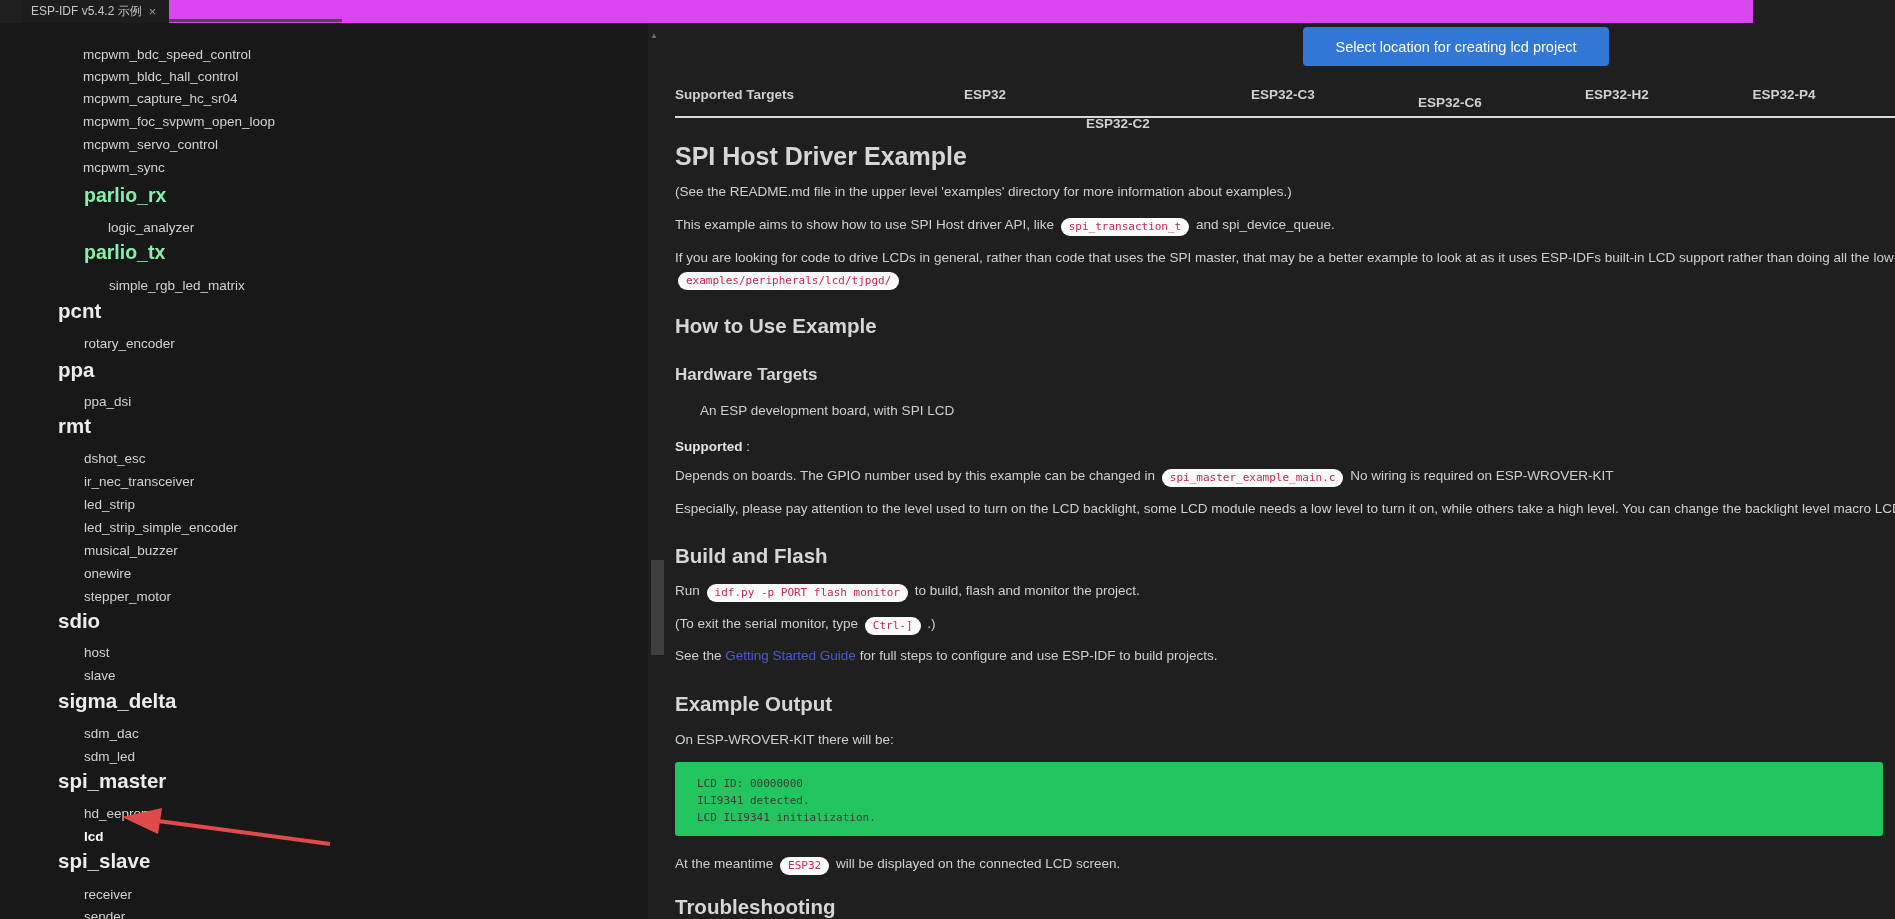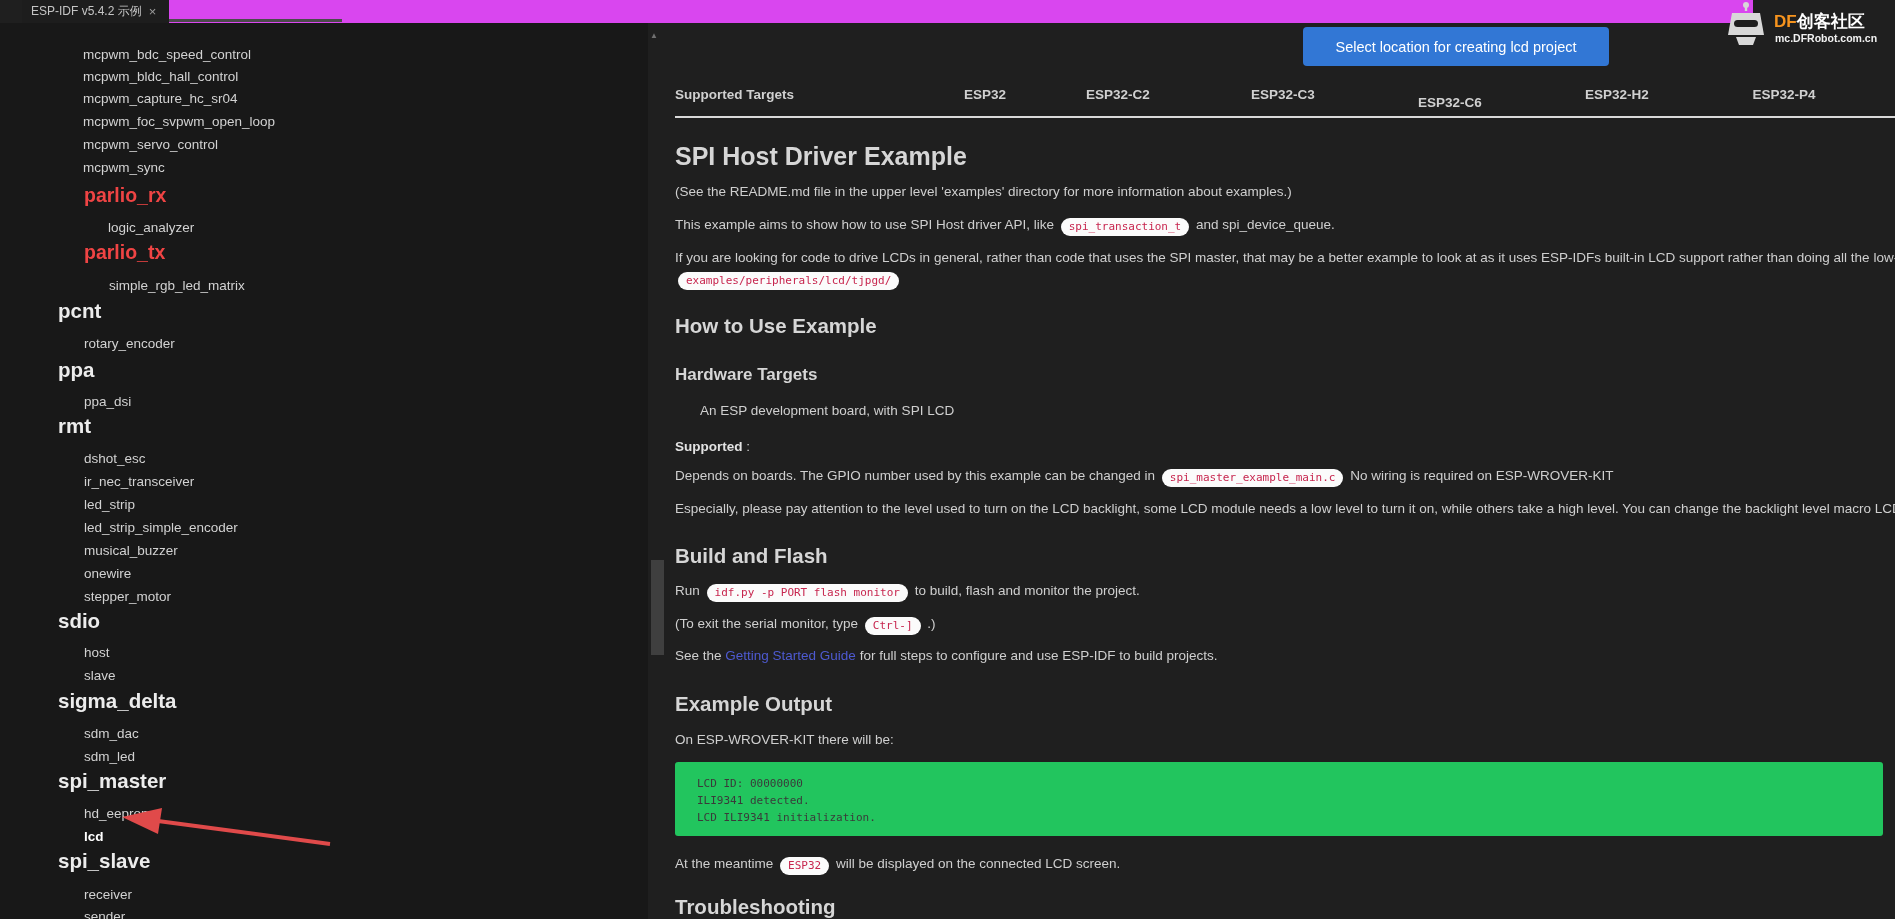--- a/index.html
+++ b/index.html
@@ -143,19 +143,6 @@
     <div class="dl h2" style="top:872px;">Troubleshooting</div>
   </div>
 
-  <div class="logo">
-    <svg width="48" height="50" viewBox="0 0 48 50">
-      <circle cx="24" cy="4" r="3" fill="#d8d8d8"></circle>
-      <rect x="22.8" y="6" width="2.4" height="4" fill="#d8d8d8"></rect>
-      <path d="M10 12 L38 12 L42 34 L6 34 Z" fill="#d8d8d8"></path>
-      <rect x="12" y="19" width="24" height="7" rx="3.5" fill="#1d1d1d"></rect>
-      <path d="M14 36 L34 36 L31 44 L17 44 Z" fill="#d8d8d8"></path>
-    </svg>
-    <div class="brand">
-      <span class="df">DF</span><span class="rest">创客社区</span>
-    </div>
-    <div class="brand-url">mc.DFRobot.com.cn</div>
-  </div>
 
   <svg class="overlay">
     <line x1="330" y1="844" x2="158" y2="821" stroke="#e04a4a" stroke-width="4"></line>

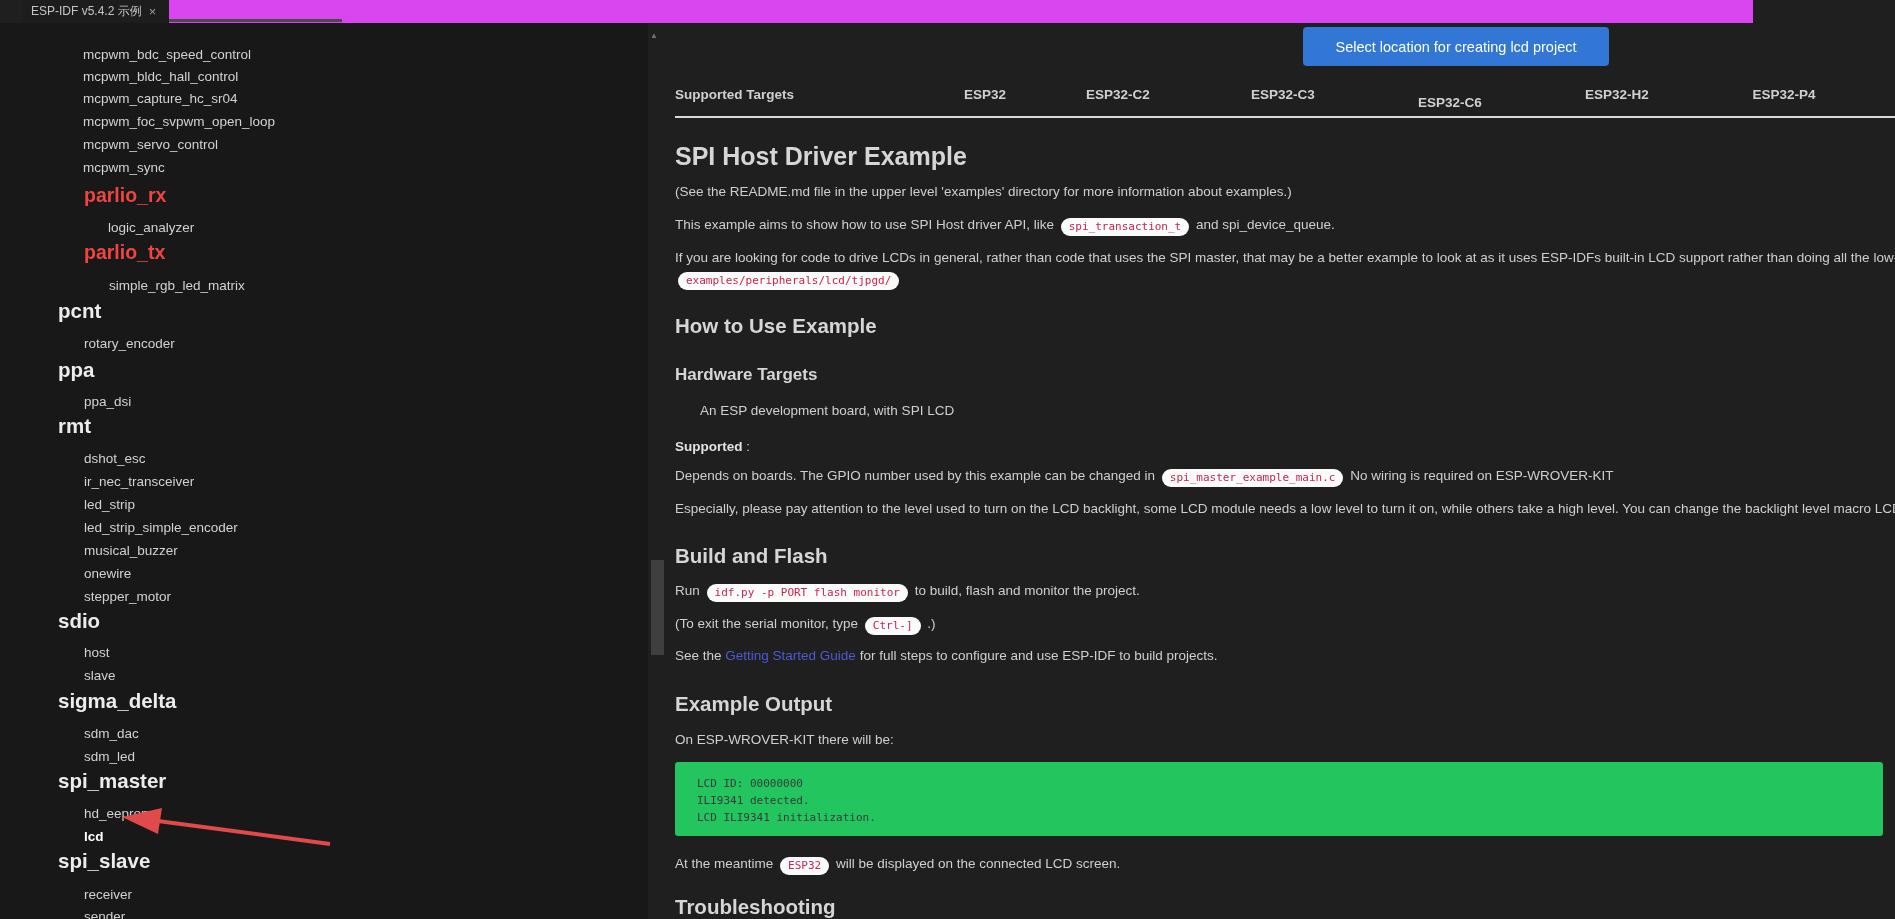--- a/index.html
+++ b/index.html
@@ -110,7 +110,7 @@
 
     <div class="trow">
       <span class="tlabel">Supported Targets</span>
-      <span id="target-cols"><span class="tcol" style="left: 277px;">ESP32</span><span class="tcol" style="left: 410px;">ESP32-C2</span><span class="tcol" style="left: 575px;">ESP32-C3</span><span class="tcol" style="left: 742px; margin-top: 8px;">ESP32-C6</span><span class="tcol" style="left: 909px;">ESP32-H2</span><span class="tcol" style="left: 1076px;">ESP32-P4</span></span>
+      <span id="target-cols"><span class="tcol" style="left: 277px;">ESP32</span><span class="tcol" style="left: 410px; margin-top: 29px;">ESP32-C2</span><span class="tcol" style="left: 575px;">ESP32-C3</span><span class="tcol" style="left: 742px; margin-top: 8px;">ESP32-C6</span><span class="tcol" style="left: 909px;">ESP32-H2</span><span class="tcol" style="left: 1076px;">ESP32-P4</span></span>
     </div>
     <div class="trule"></div>
 

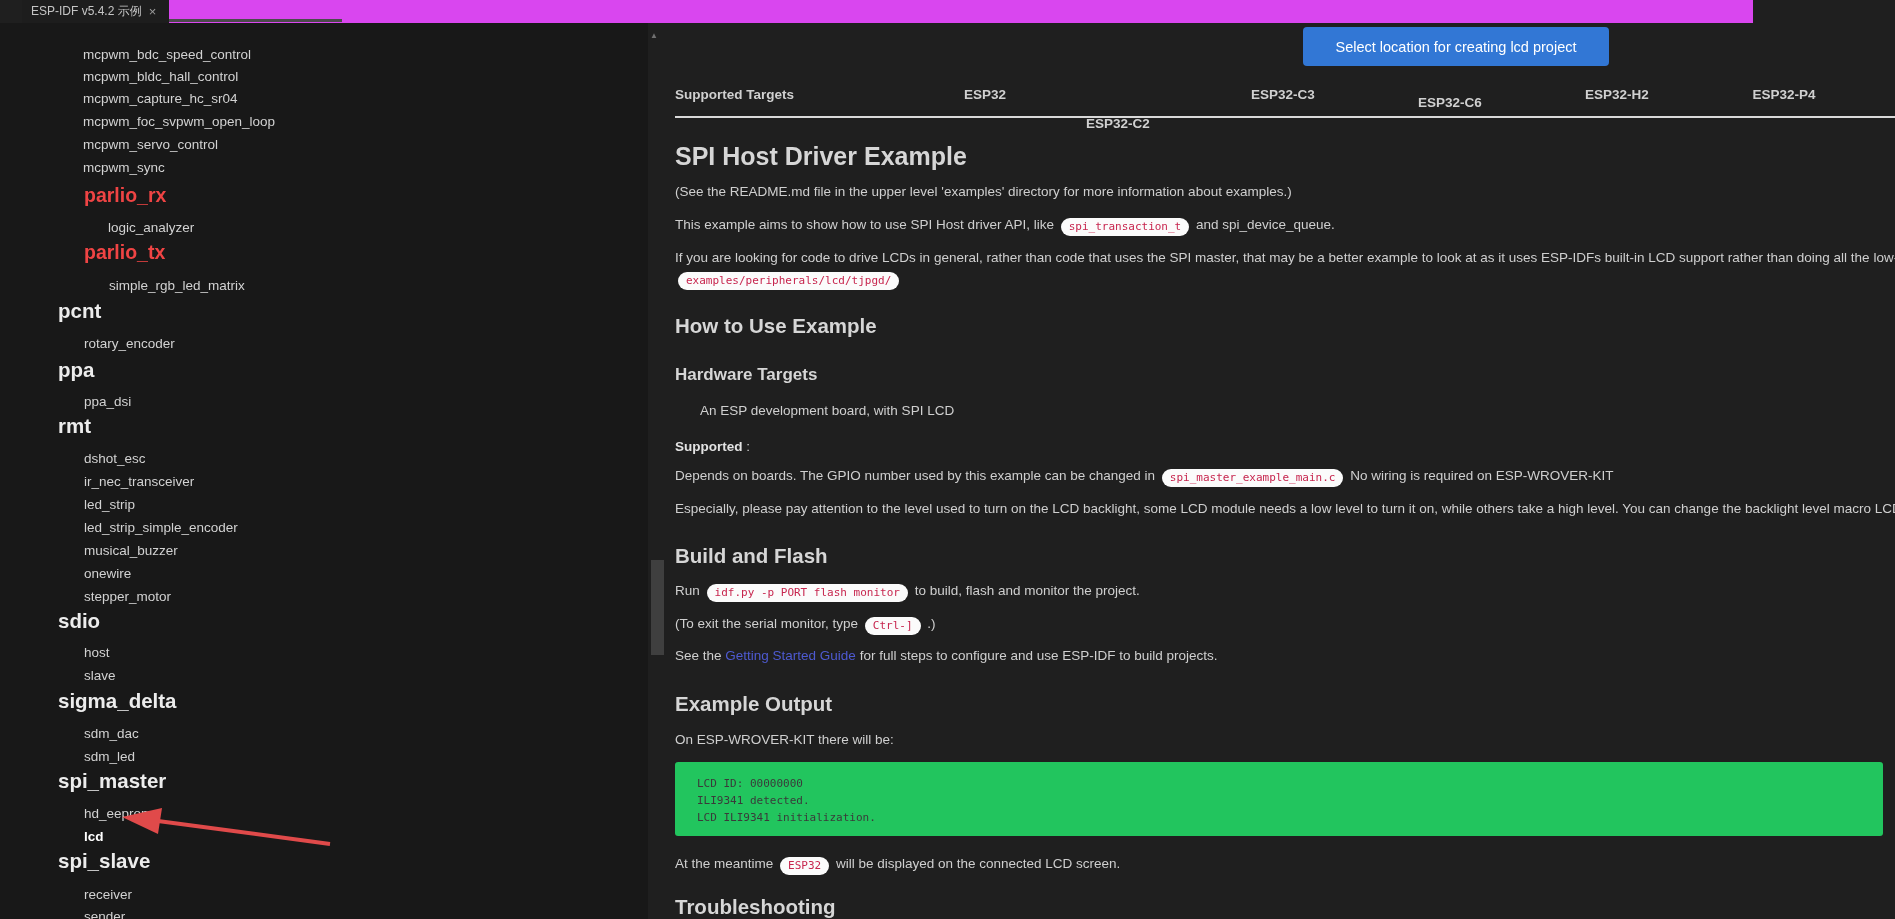--- a/index.html
+++ b/index.html
@@ -19,7 +19,7 @@
   .t-item{font-size:13.5px;color:#d2d2d2;}
   .t-sel{font-size:13.5px;color:#ffffff;font-weight:bold;}
   .t-head{font-size:20.5px;font-weight:bold;color:#ececec;}
-  .t-subhead{font-size:19.5px;font-weight:bold;color:#ef4444;}
+  .t-subhead{font-size:19.5px;font-weight:bold;color:#86efac;}
   
   .panelR{position:absolute;left:648px;top:23px;width:1247px;height:896px;background:#1f1f1f;overflow:hidden;}
   .uparrow{position:absolute;left:2px;top:8px;font-size:8px;color:#707070;}

